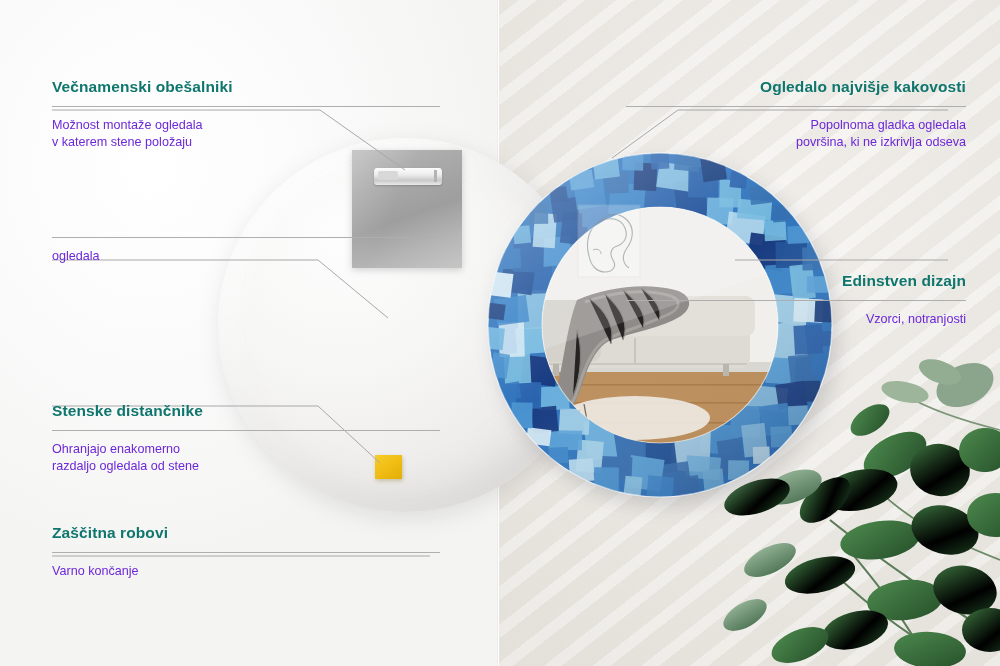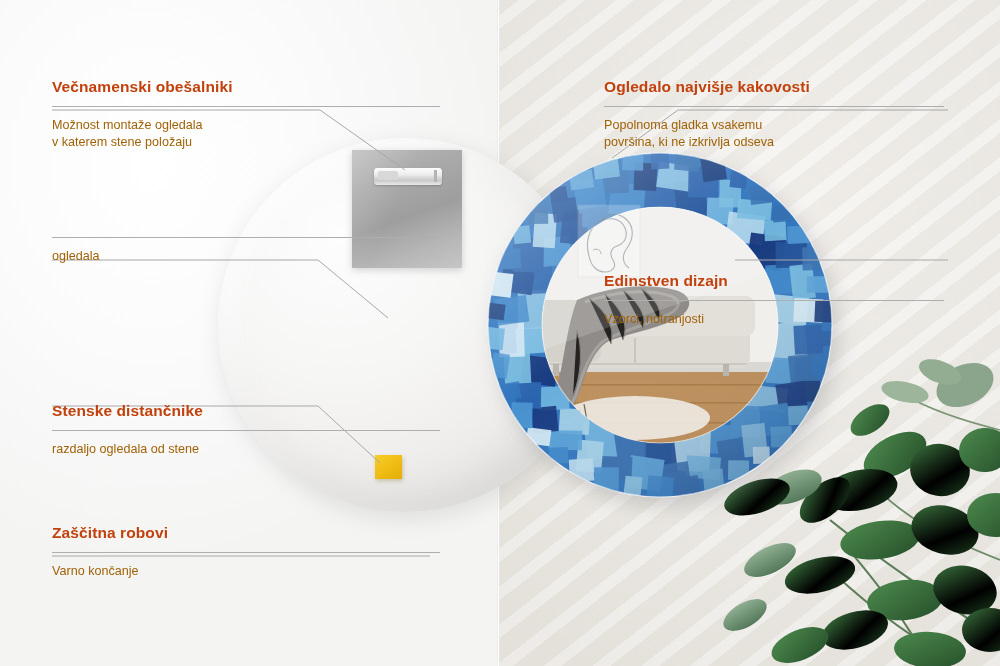--- a/index.html
+++ b/index.html
@@ -91,7 +91,7 @@
   
   .callout { position:absolute; }
   .callout h3 {
-    font-size:15.5px; font-weight:bold; color:#c2410c;
+    font-size:15.5px; font-weight:bold; color:#0f766e;
     letter-spacing:.1px; line-height:1.2;
   }
   .callout .rule {

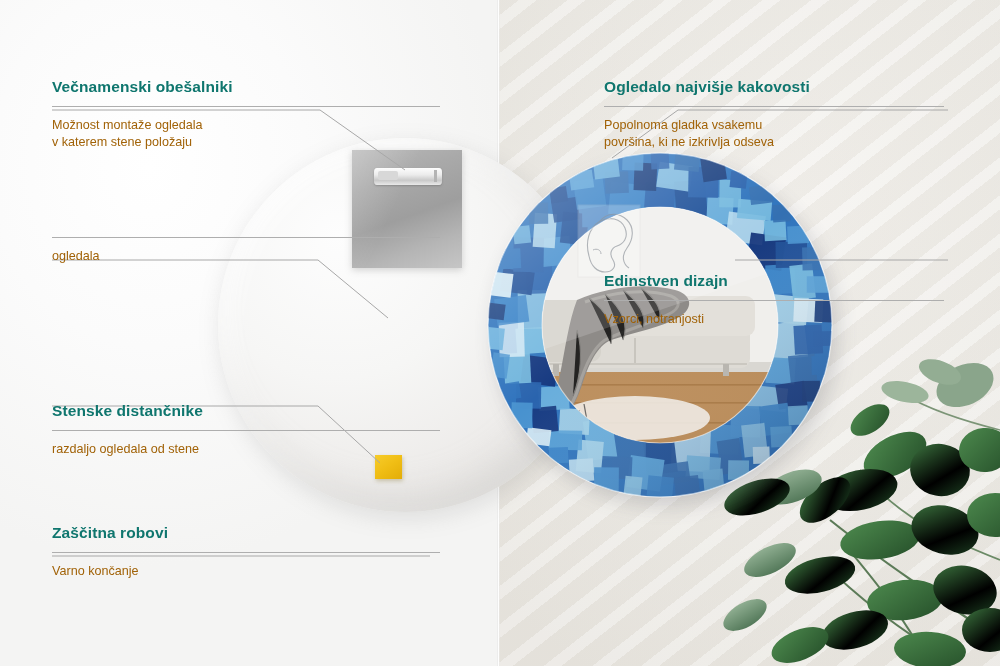--- a/index.html
+++ b/index.html
@@ -101,7 +101,7 @@
     font-size:12.6px; color:#a16207; line-height:1.42; font-weight:400;
   }
   .callout.left { left:52px; width:388px; text-align:left; }
-  .callout.right { right:56px; width:340px; text-align:left; }
+  .callout.right { right:34px; width:340px; text-align:right; }
 
   .c1 { top:78px; }
   .c2 { top:228px; }

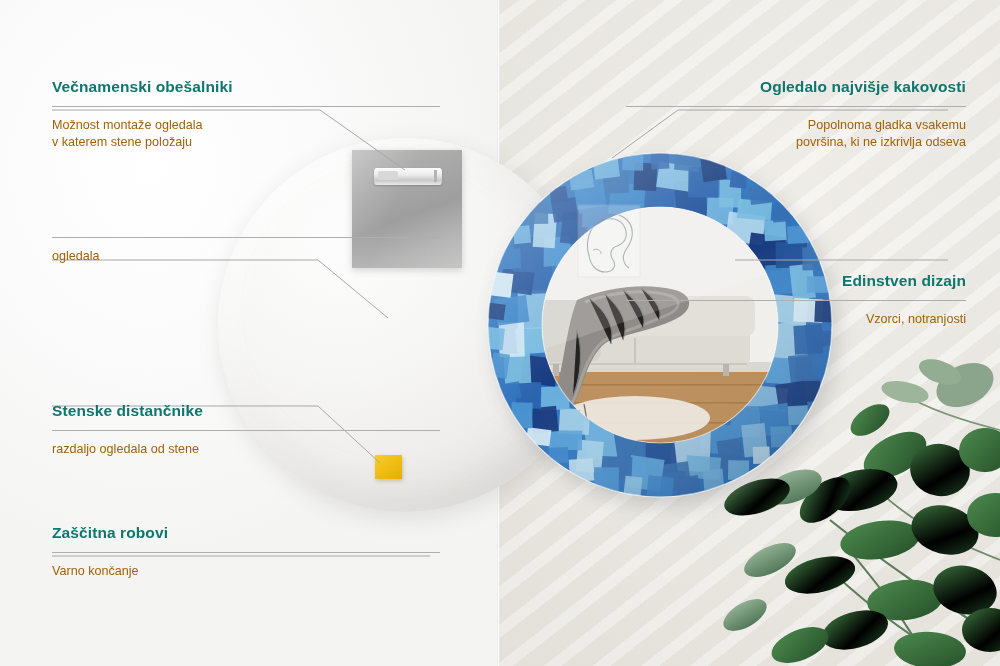--- a/index.html
+++ b/index.html
@@ -98,7 +98,7 @@
     height:1px; background:#aeaeae; margin:9px 0 10px 0;
   }
   .callout p {
-    font-size:12.6px; color:#a16207; line-height:1.42; font-weight:400;
+    font-size:12.6px; color:#6d28d9; line-height:1.42; font-weight:400;
   }
   .callout.left { left:52px; width:388px; text-align:left; }
   .callout.right { right:34px; width:340px; text-align:right; }

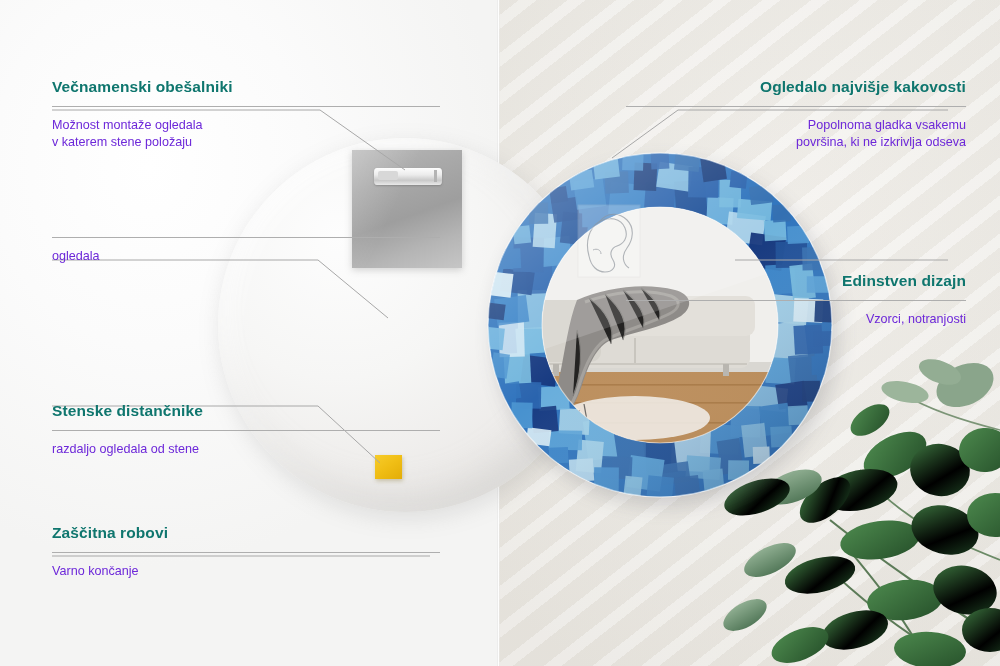--- a/index.html
+++ b/index.html
@@ -422,7 +422,7 @@
   <div class="callout right r1">
     <h3>Ogledalo najvišje kakovosti</h3>
     <div class="rule"></div>
-    <p>Popolnoma gladka vsakemu</p>
+    <p>Popolnoma gladka ogledala</p>
     <p>površina, ki ne izkrivlja odseva</p>
   </div>
 

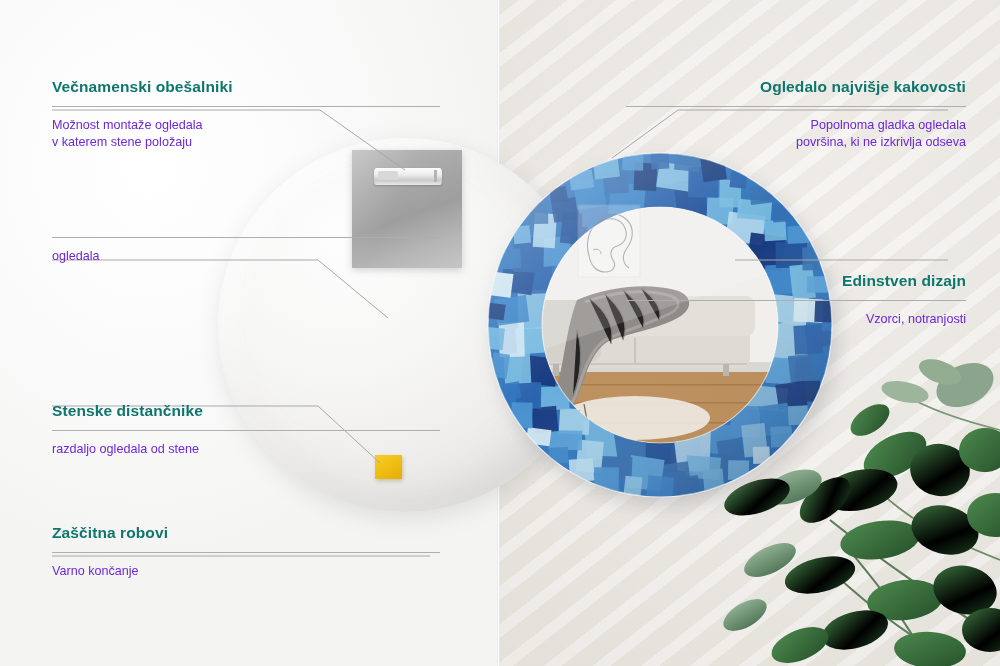--- a/index.html
+++ b/index.html
@@ -410,6 +410,7 @@
   <div class="callout left c3">
     <h3>Stenske distančnike</h3>
     <div class="rule"></div>
+    <p>Ohranjajo enakomerno</p>
     <p>razdaljo ogledala od stene</p>
   </div>
 

